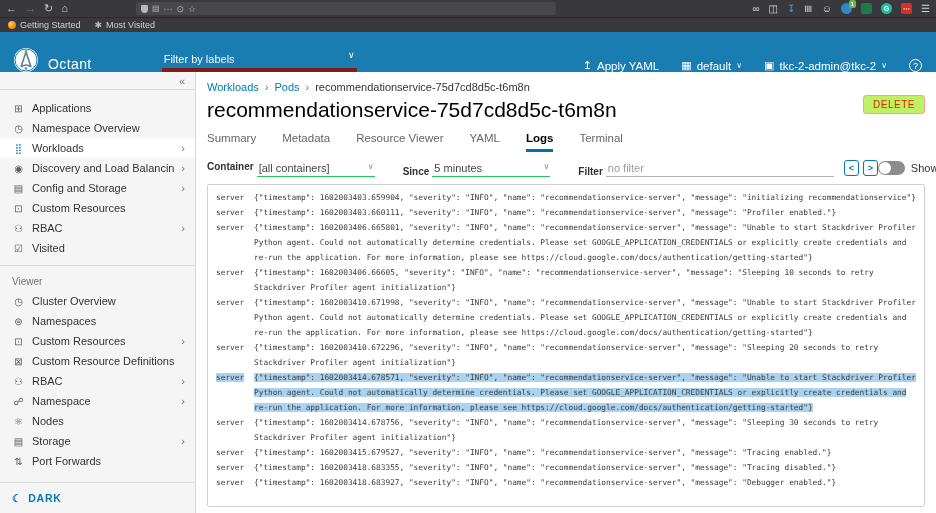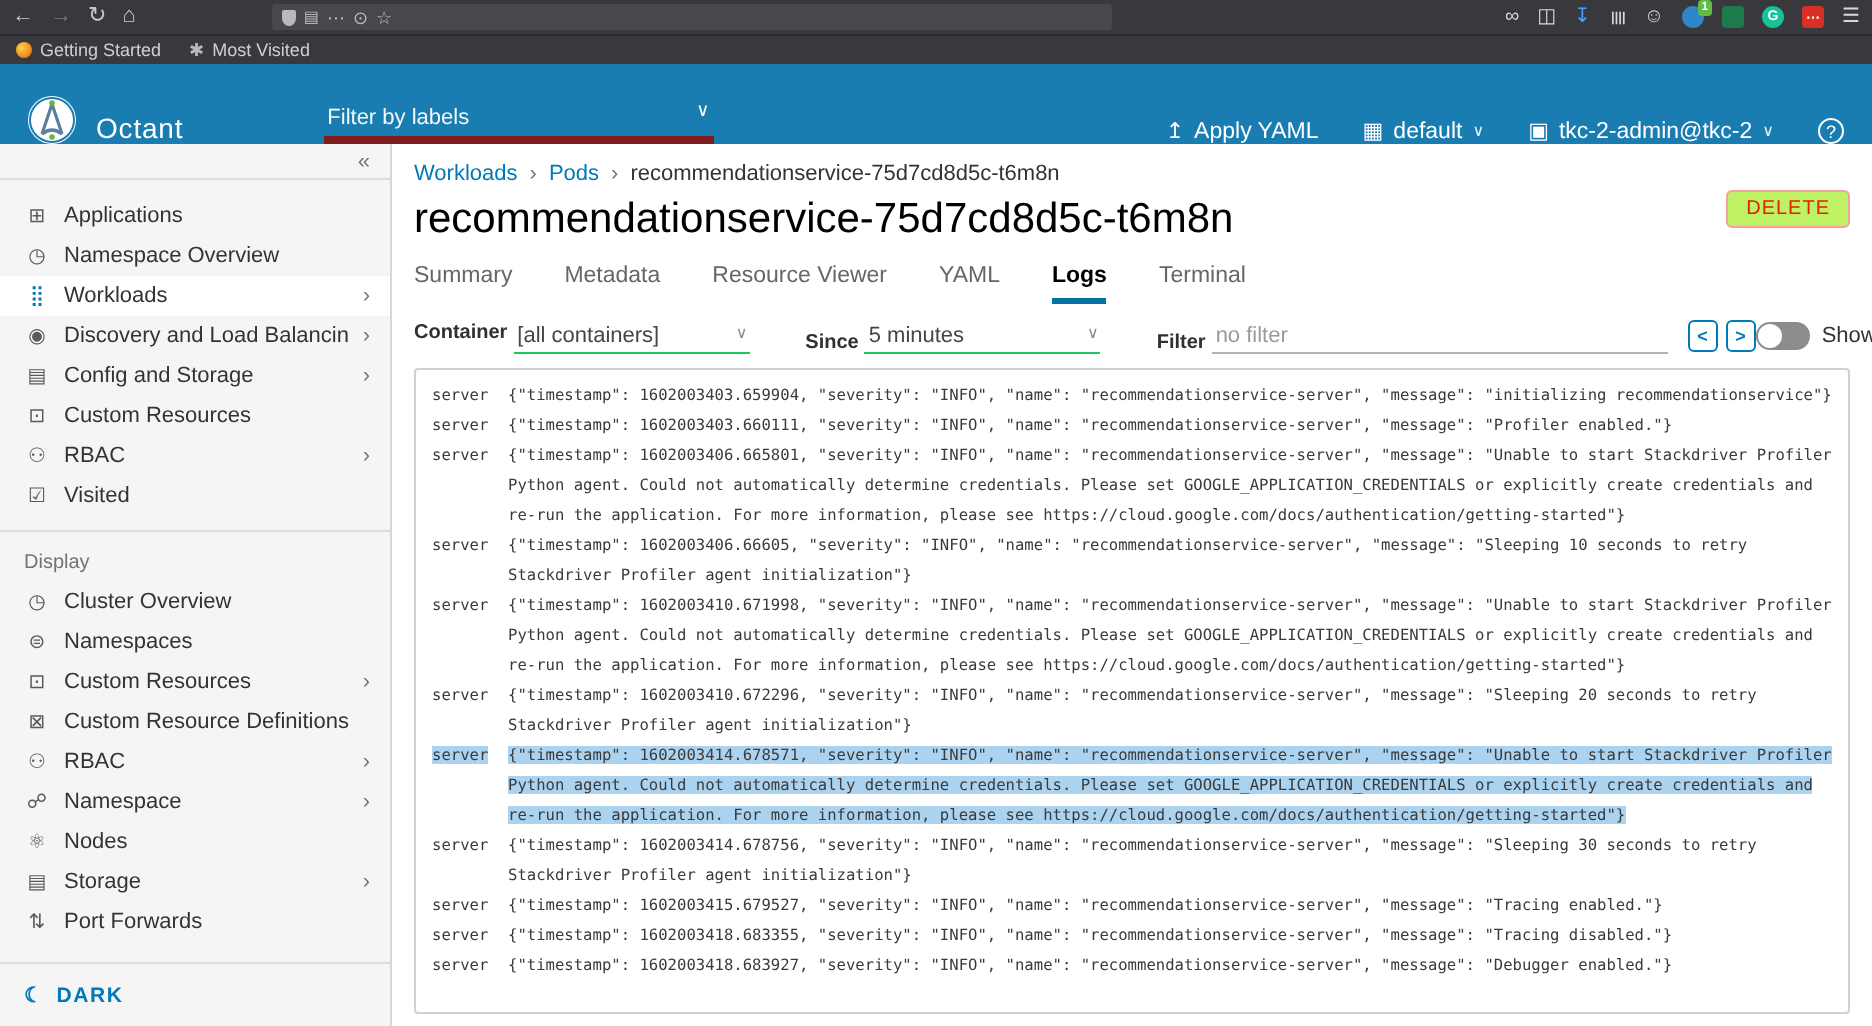--- a/index.html
+++ b/index.html
@@ -212,7 +212,7 @@
           </div>
         </nav>
       <div class="side-divider"></div>
-      <div class="cluster-label">Display</div>
+      <div class="cluster-label">Viewer</div>
       <nav class="side-list" id="side-list-cluster" style="padding-top:0">
           <div class="side-item">
             <span class="s-ic">◷</span>

